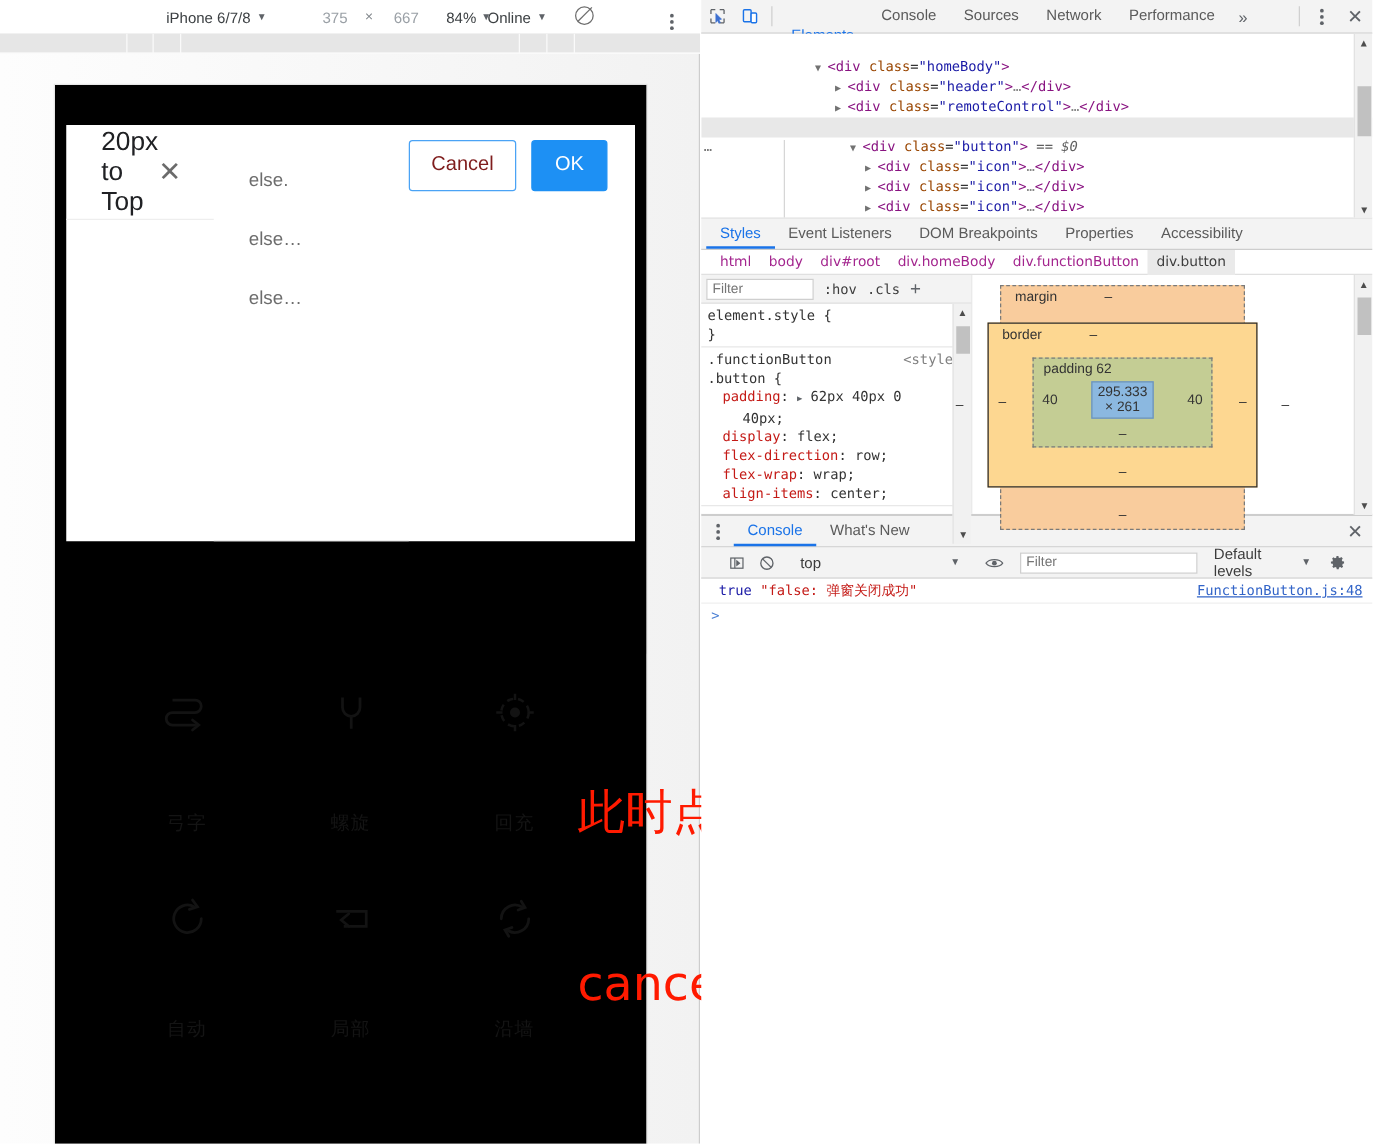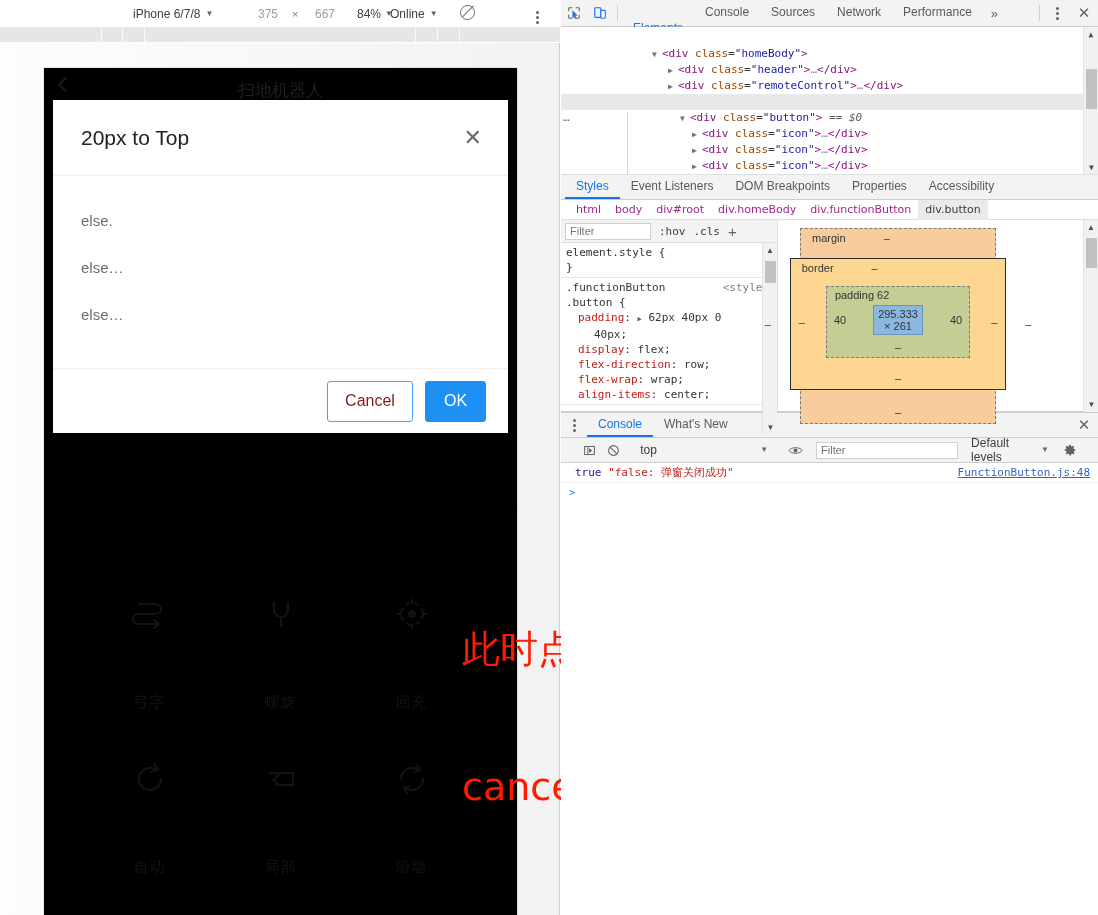--- a/index.html
+++ b/index.html
@@ -339,10 +339,6 @@
     </div>
 
     <div id="phone">
-      <div id="phone-header">
-        <span class="back"></span>
-        <span>扫地机器人</span>
-      </div>
       <div id="remote-area"></div>
 
       <div id="function-grid">

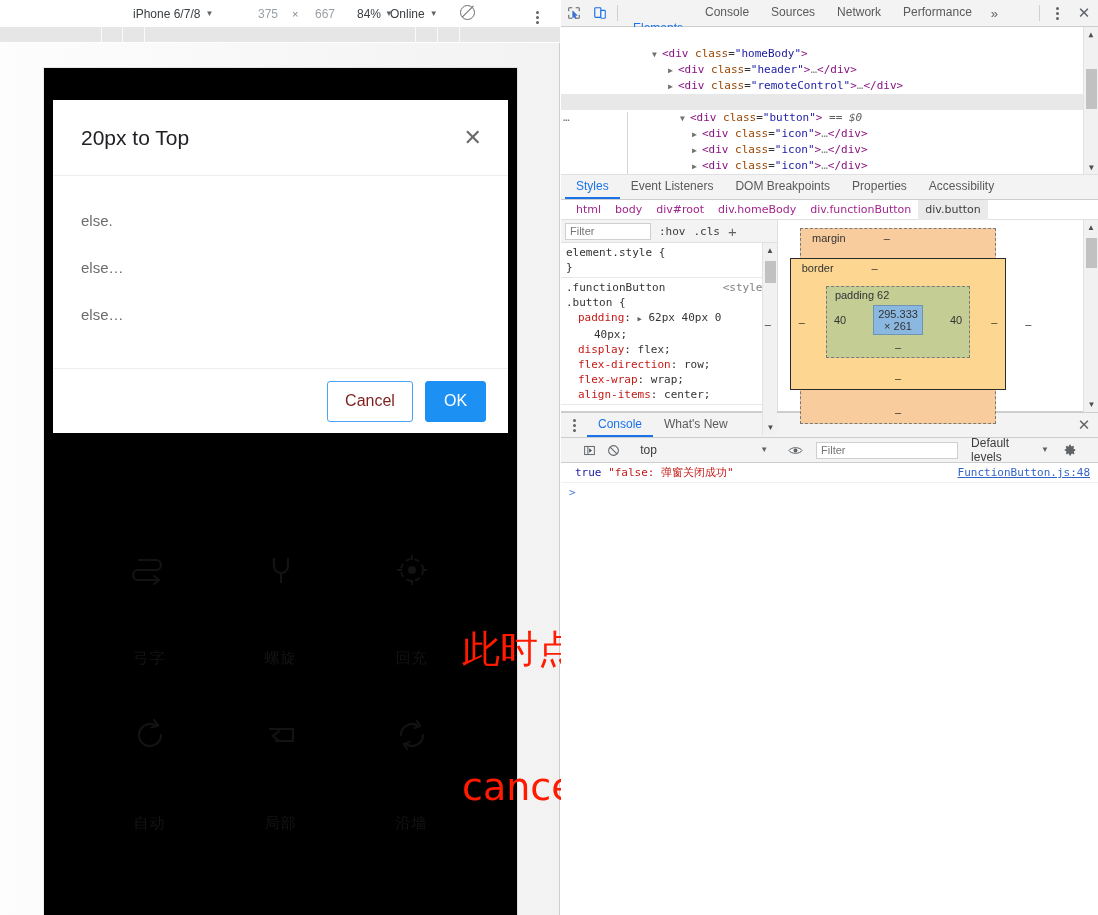--- a/index.html
+++ b/index.html
@@ -106,7 +106,7 @@
     width: 455px; height: 333px;
     background: #ffffff;
     box-shadow: 0 1px 3px rgba(0,0,0,0.35);
-    display: flex; flex-direction: column;
+    display: flex; 
   }
   #modal-header {
     height: 76px; flex: 0 0 76px;

